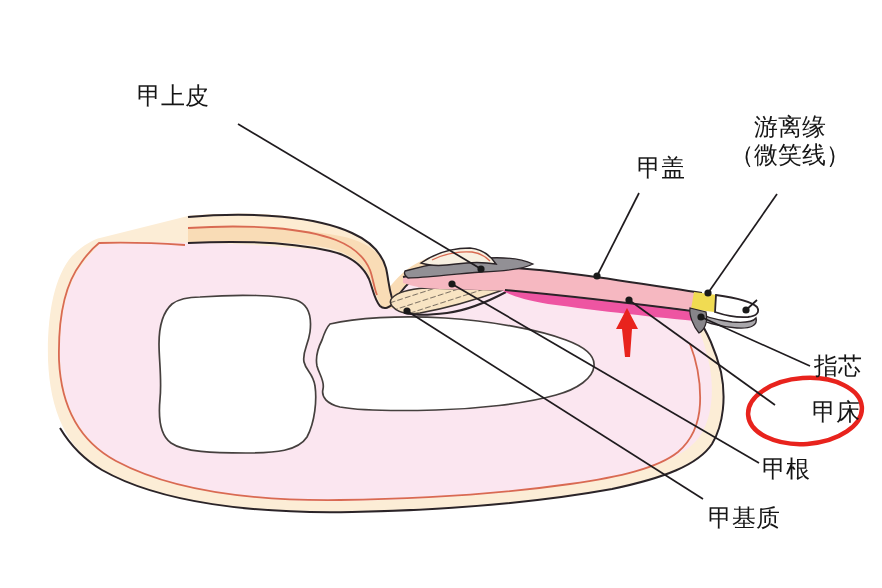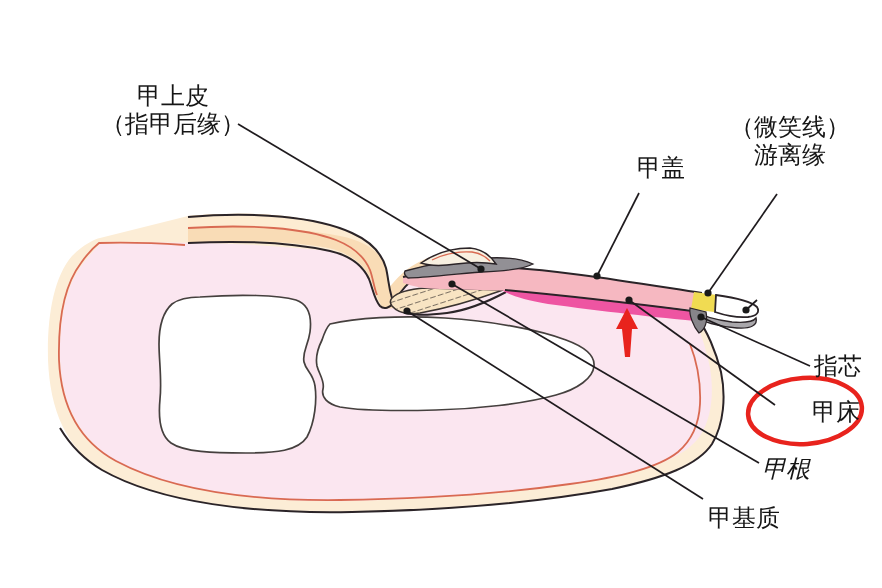--- a/index.html
+++ b/index.html
@@ -136,7 +136,6 @@
 
   <div class="lbl" style="left:93px;top:82px;width:160px;">
     <span class="ln">甲上皮</span>
-    <span class="ln">（指甲后缘）</span>
   </div>
 
   <div class="lbl" style="left:637px;top:154px;">甲盖</div>

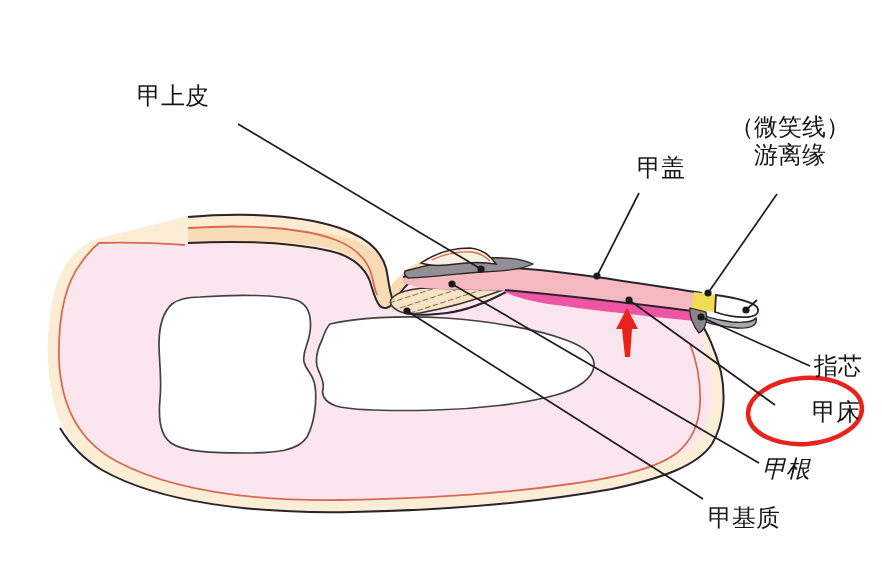--- a/index.html
+++ b/index.html
@@ -141,8 +141,8 @@
   <div class="lbl" style="left:637px;top:154px;">甲盖</div>
 
   <div class="lbl" style="left:715px;top:113px;width:150px;">
+    <span class="ln">游离缘</span>
     <span class="ln">（微笑线）</span>
-    <span class="ln">游离缘</span>
   </div>
 
   <div class="lbl" style="left:814px;top:352px;">指芯</div>

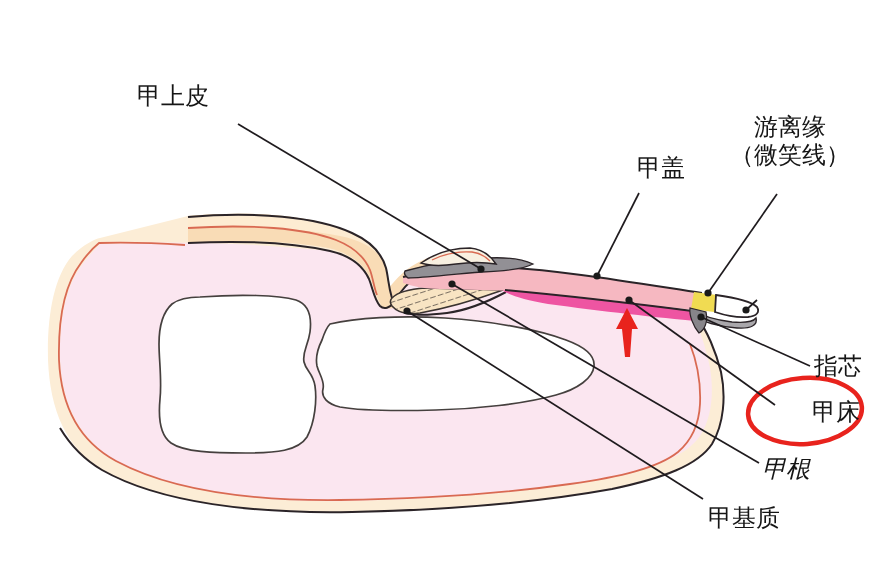--- a/index.html
+++ b/index.html
@@ -149,7 +149,7 @@
 
   <div class="lbl" style="left:780px;top:398px;margin-left:32px;">甲床</div>
 
-  <div class="lbl" style="left:762px;top:455px;font-style:italic;">甲根</div>
+  <div class="lbl" style="left:762px;top:455px;">甲根</div>
 
   <div class="lbl" style="left:674px;top:492px;width:140px;margin-top:12px;">
     <span class="ln">甲基质</span>

